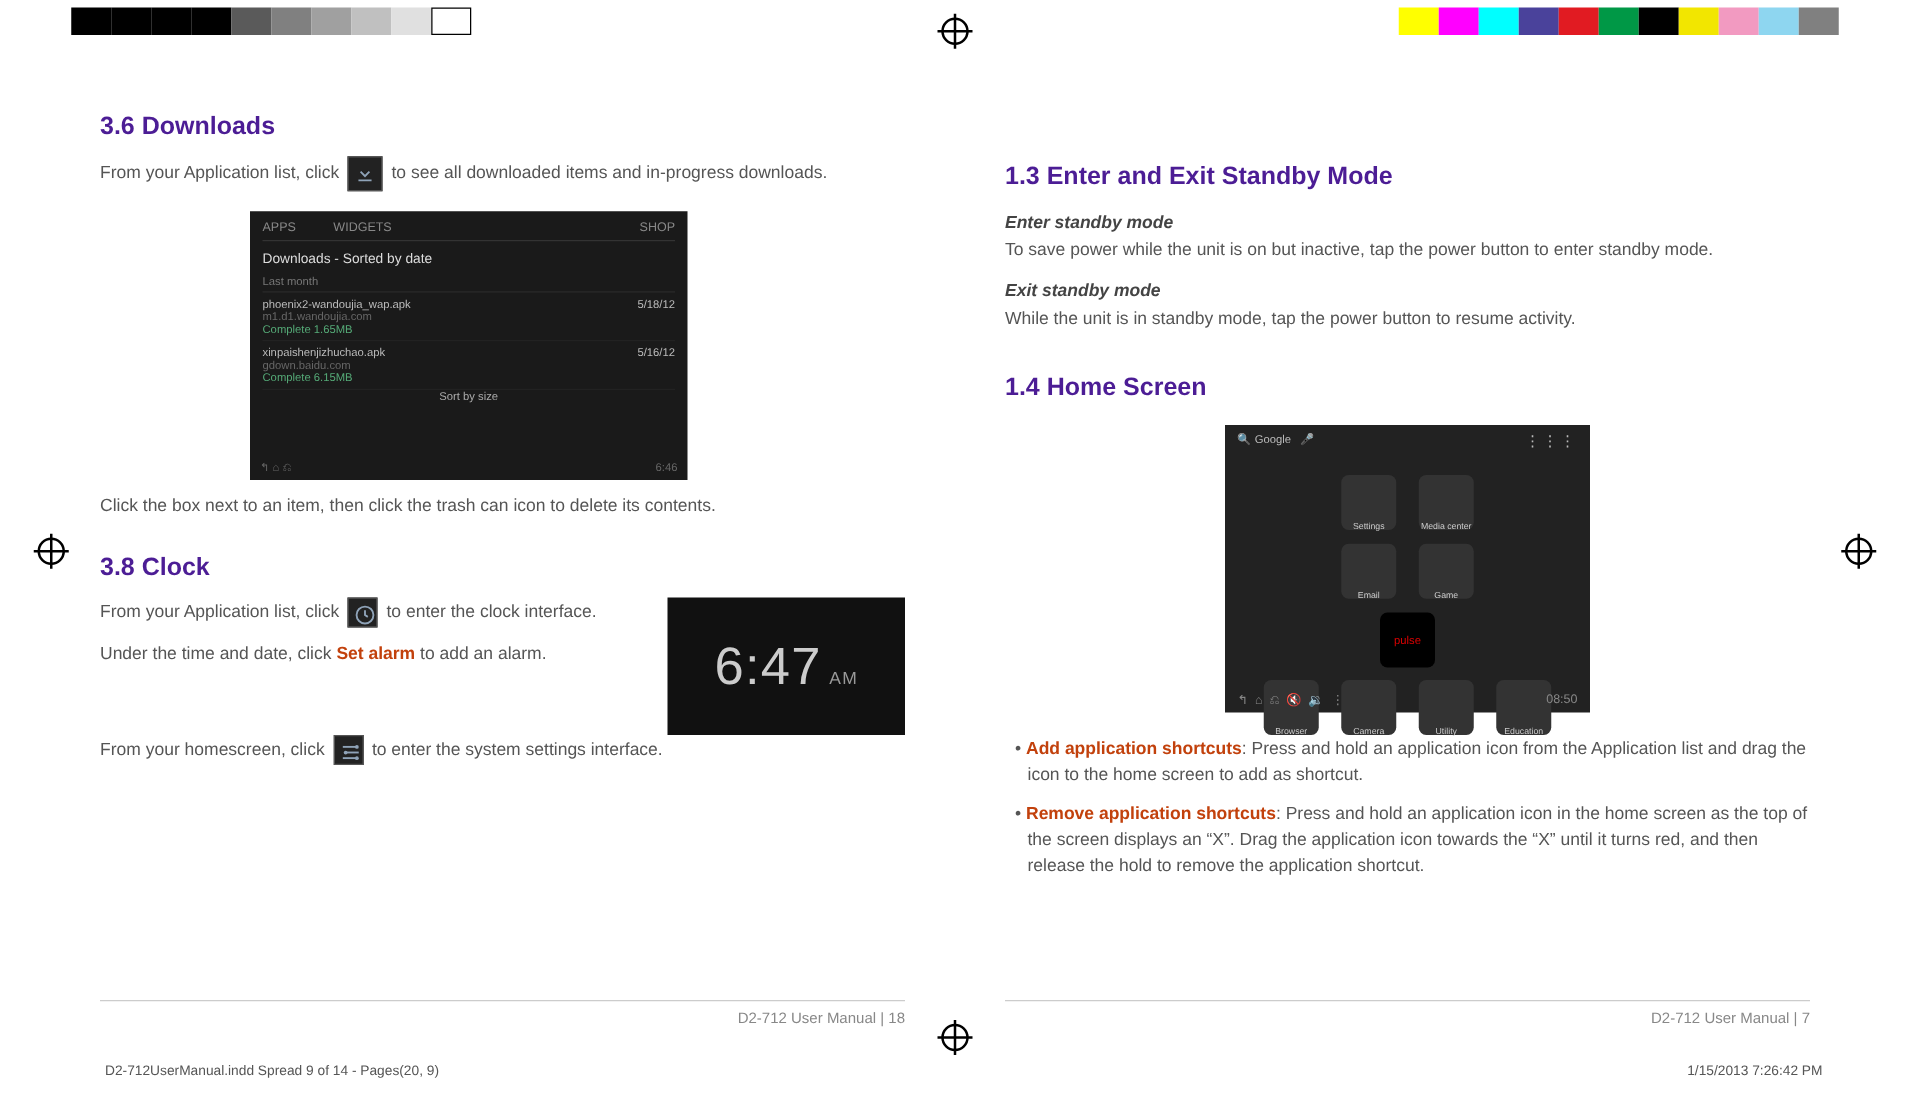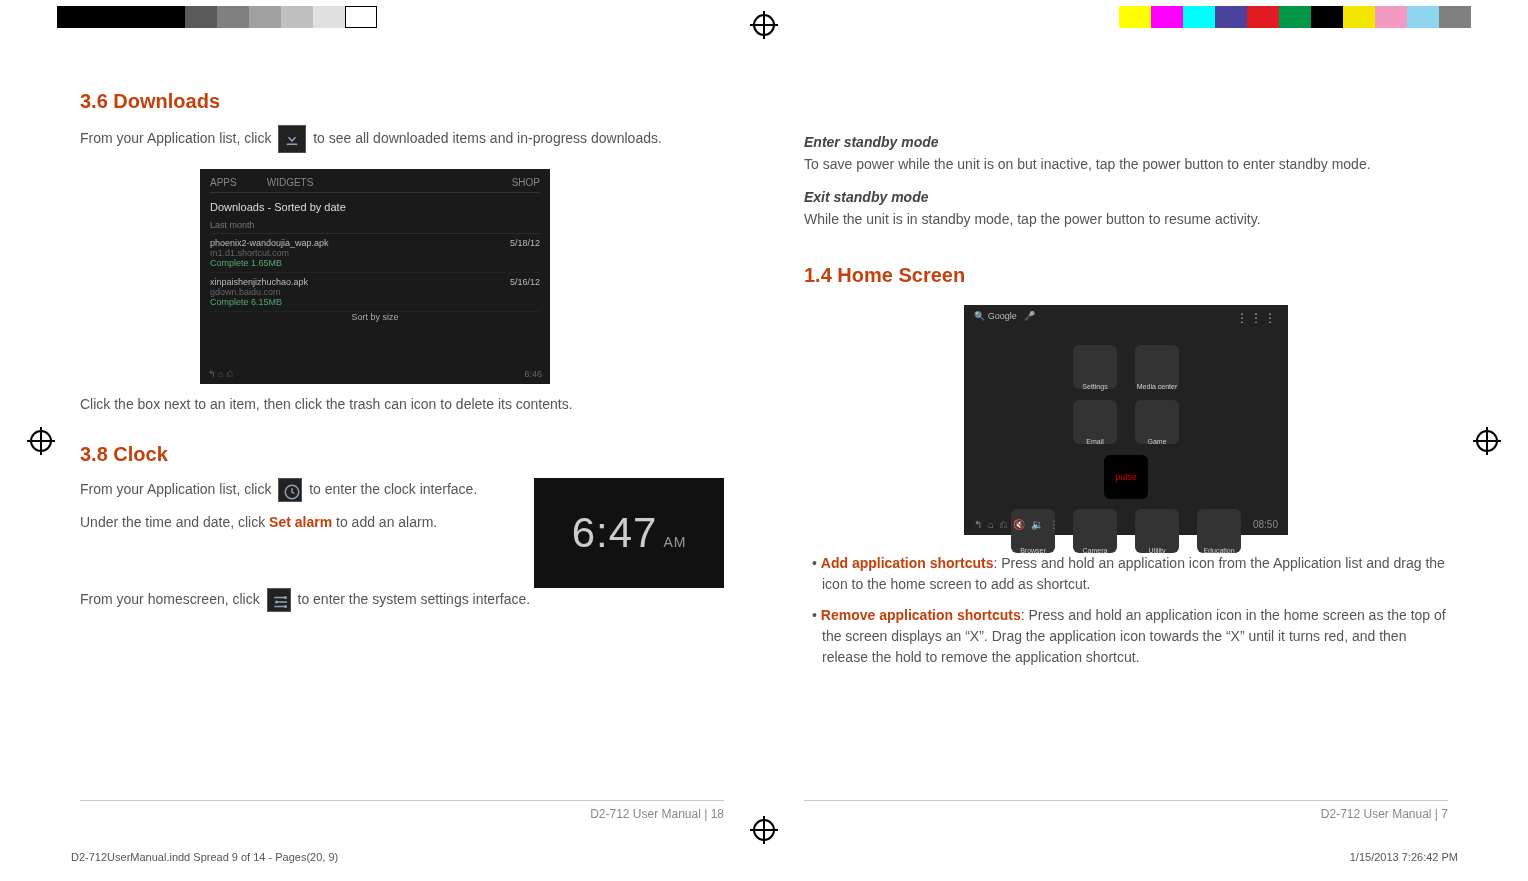--- a/index.html
+++ b/index.html
@@ -41,7 +41,7 @@
   }
   .page { flex:1; display:flex; flex-direction:column; }
 
-  h2.section { font-size:20px; font-weight:700; color:#c2410c; margin-bottom:12px; }
+  h2.section { font-size:20px; font-weight:700; color:#4c1d95; margin-bottom:12px; }
   h3.sub-it  { font-style:italic; font-weight:700; color:#444; margin-top:4px; margin-bottom:4px; font-size:14px;}
   p { line-height:1.5; margin-bottom:10px; color:#555; font-size:14px;}
   .inline-icon {

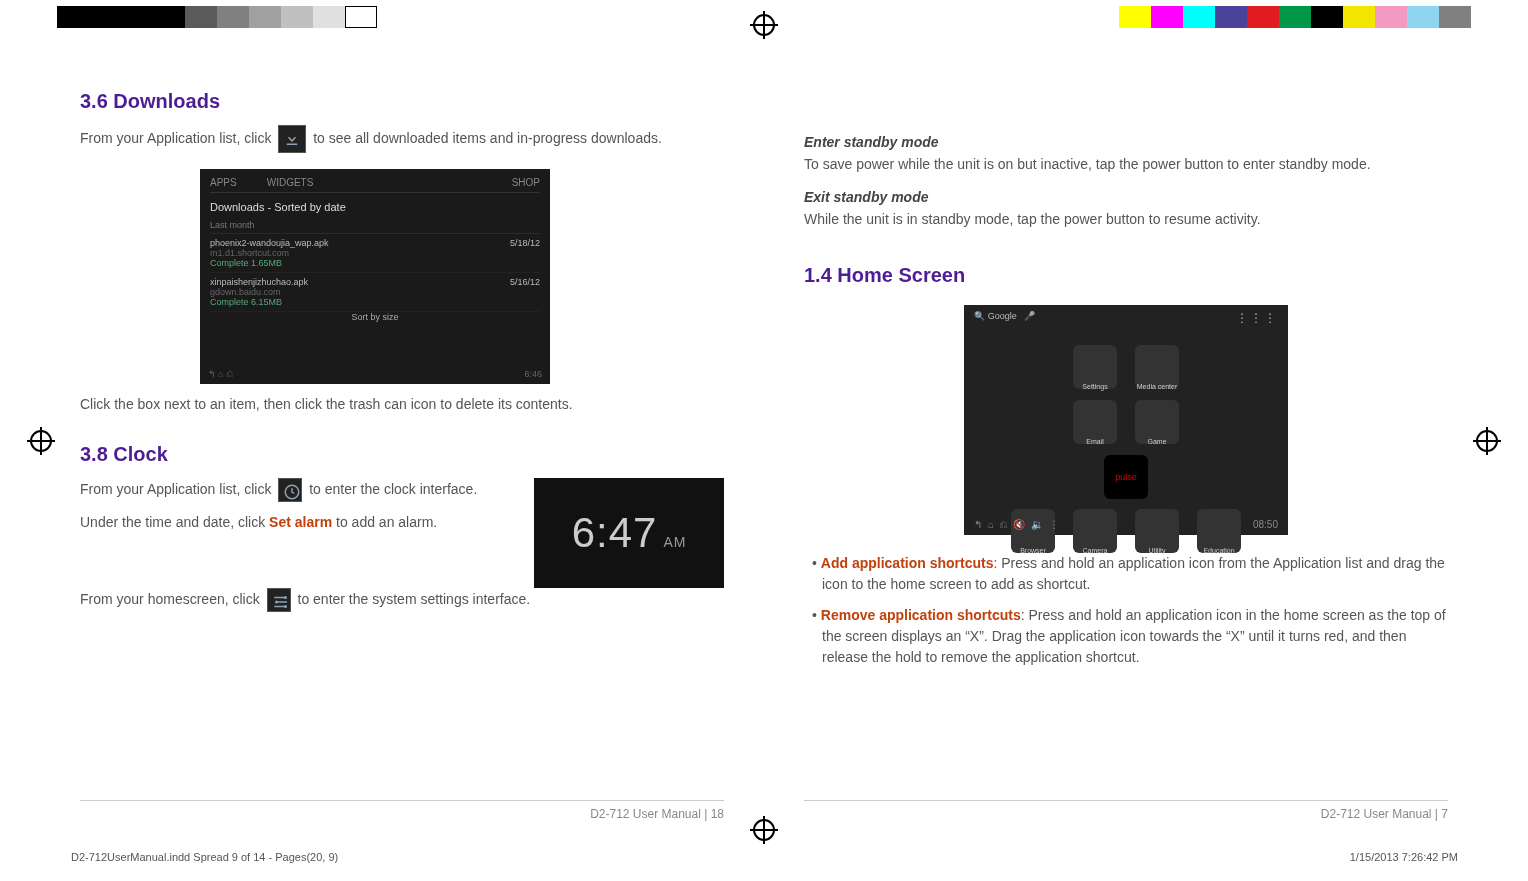--- a/index.html
+++ b/index.html
@@ -215,6 +215,7 @@
 
   <div class="page">
     <div style="height:40px"></div>
+    <h2 class="section">1.3 Enter and Exit Standby Mode</h2>
     <h3 class="sub-it">Enter standby mode</h3>
     <p>To save power while the unit is on but inactive, tap the power button to enter standby mode.</p>
     <h3 class="sub-it">Exit standby mode</h3>

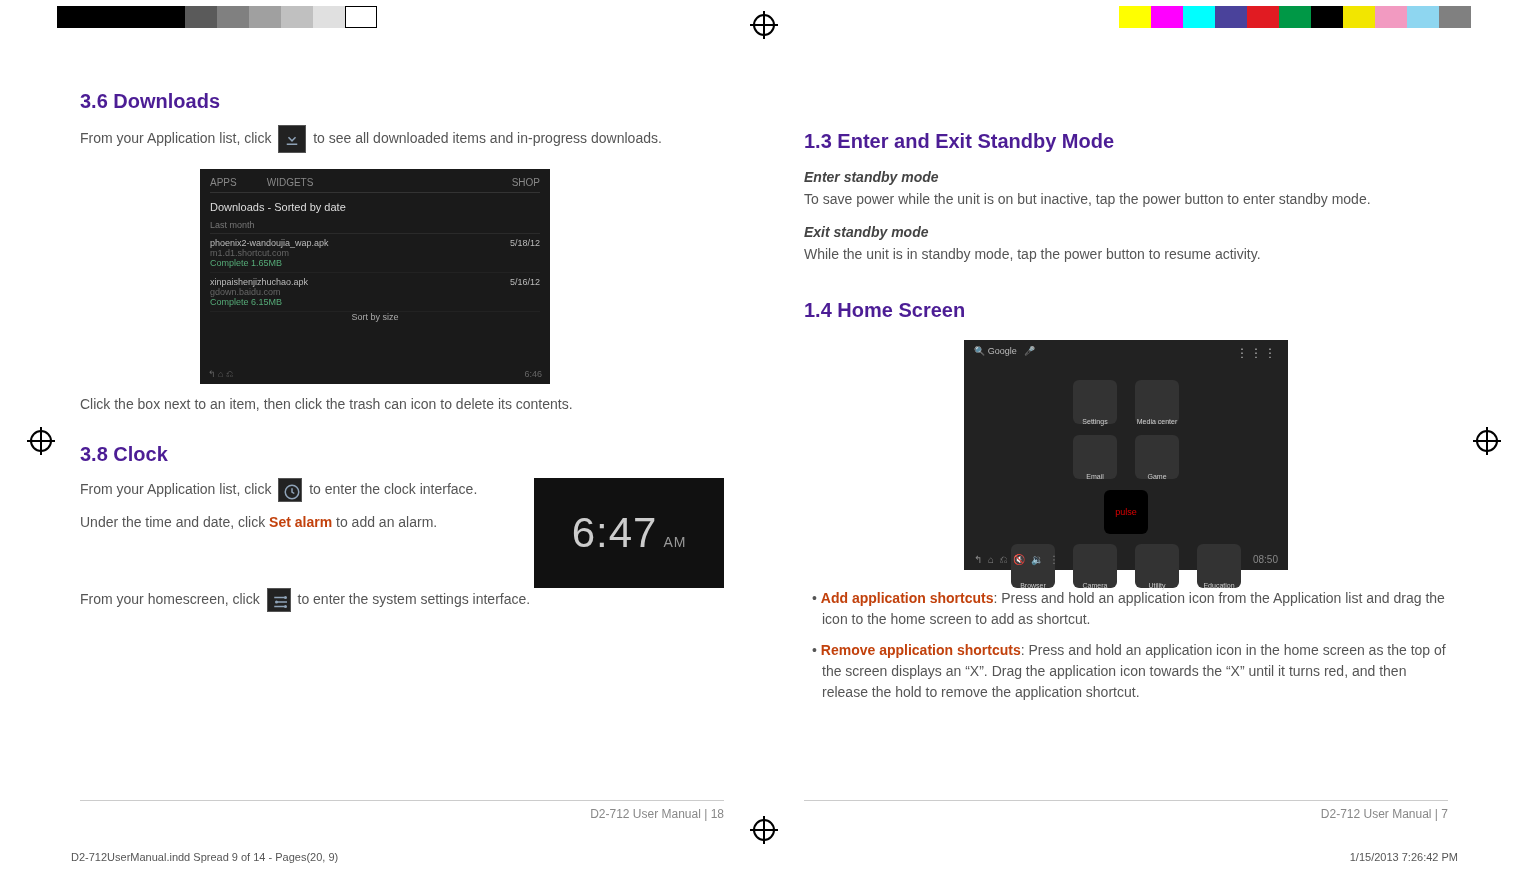--- a/index.html
+++ b/index.html
@@ -147,7 +147,7 @@
       <div class="dl-row">
         <div>
           <div>phoenix2-wandoujia_wap.apk</div>
-          <div style="color:#666">m1.d1.shortcut.com</div>
+          <div style="color:#666">m1.d1.wandoujia.com</div>
           <div style="color:#5a7">Complete   1.65MB</div>
         </div>
         <div>5/18/12</div>

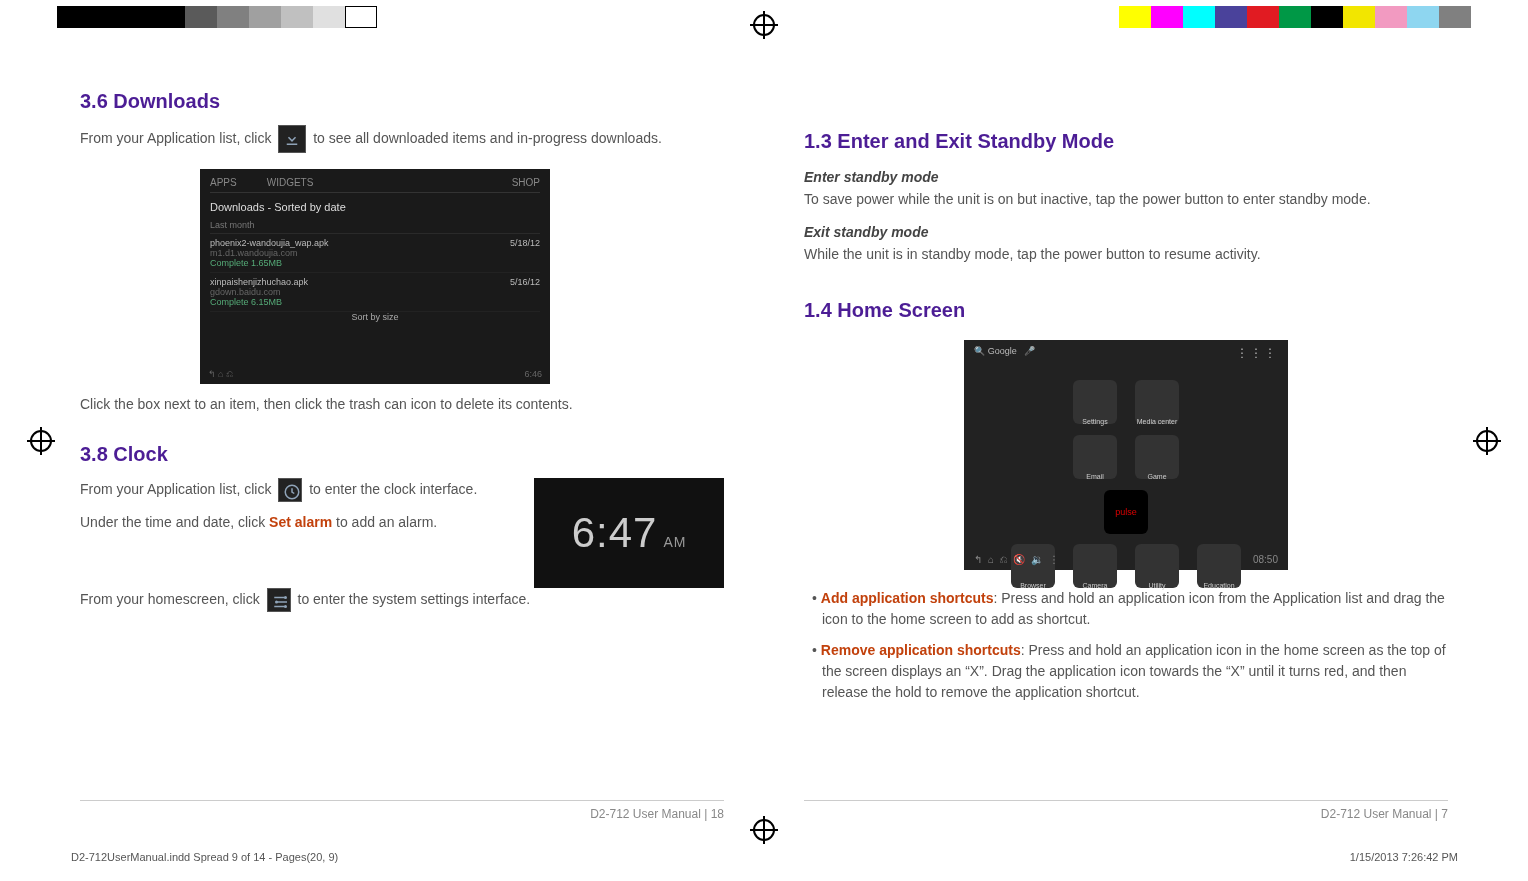--- a/index.html
+++ b/index.html
@@ -61,7 +61,7 @@
   .clock-img { width:190px; height:110px; background:#111; display:flex; align-items:center; justify-content:center;text-align:right;}
   .clock-time { color:#ccc; font-size:42px; font-weight:300; letter-spacing:1px;}
   .clock-ampm { color:#999; font-size:14px; margin-left:6px;}
-  .home-img { width:324px; height:230px; margin:6px auto 18px; background:#222; position:relative;}
+  .home-img { width:292px; height:230px; margin:6px auto 18px; background:#222; position:relative;}
   .bullet p { text-indent:-10px; padding-left:18px; }
   .page-footer {
     margin-top:auto; border-top:1px solid #ccc; padding-top:6px;

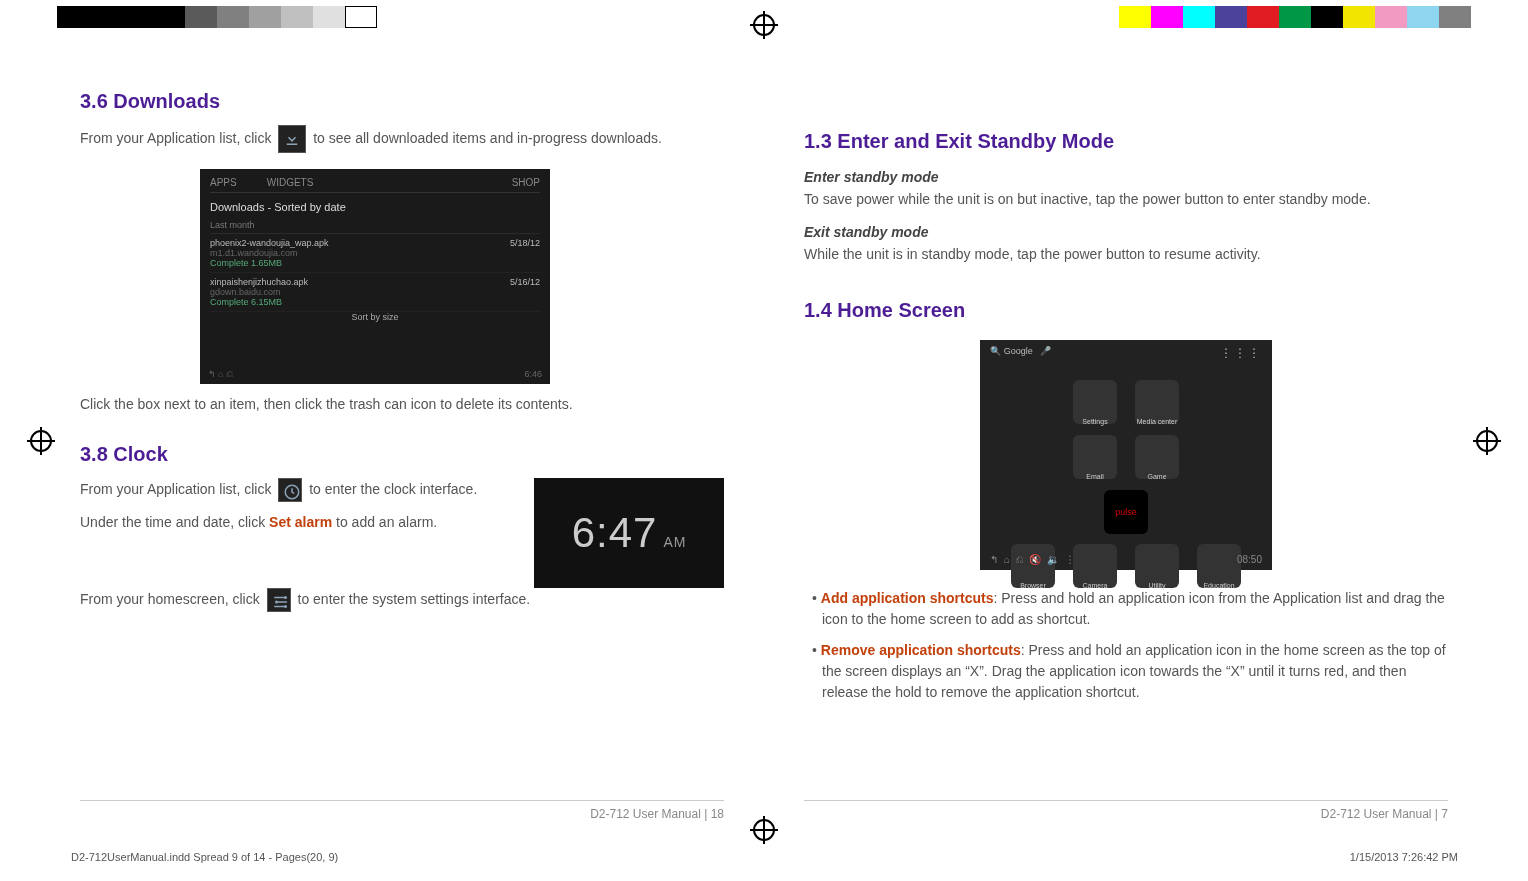--- a/index.html
+++ b/index.html
@@ -68,7 +68,7 @@
     text-align:right; color:#888; font-size:12px;
   }
   .footer-line {
-    position:absolute; bottom:18px; left:71px; right:70px;
+    position:absolute; bottom:18px; left:84px; right:70px;
     display:flex; justify-content:space-between; color:#555; font-size:11px;
   }
   

